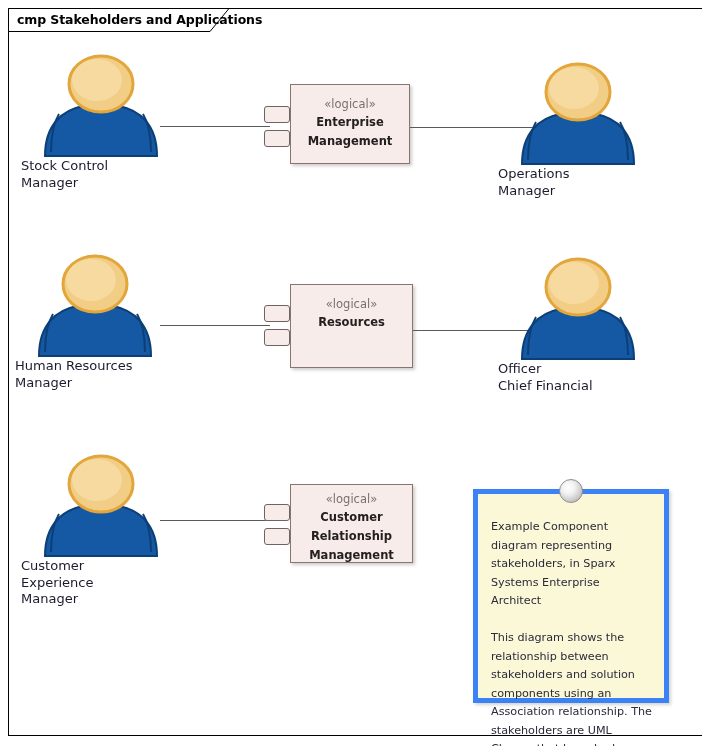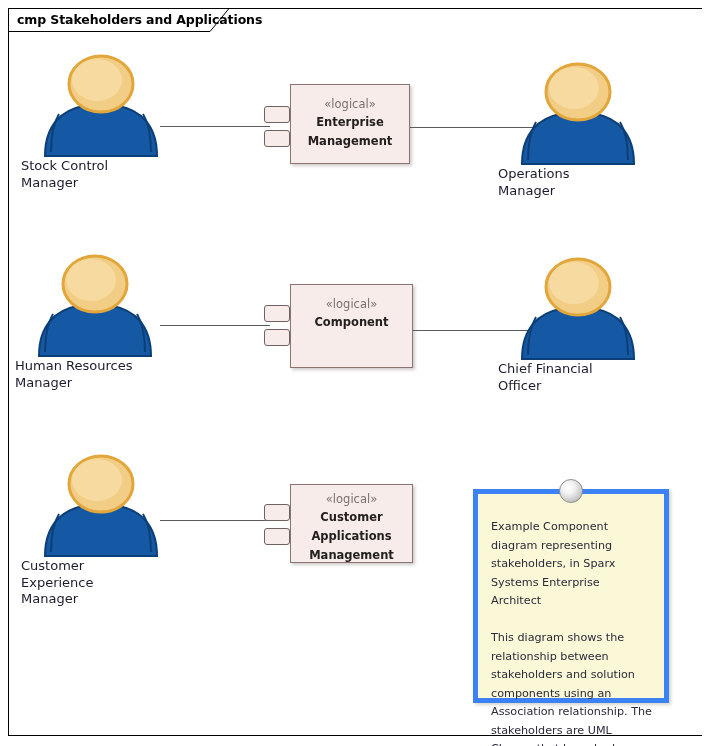--- a/index.html
+++ b/index.html
@@ -233,7 +233,7 @@
   <div class="component" style="left:290px; top:284px; width:123px; height:84px;">
     <div class="component-text" style="top:10px;">
       <div class="stereo">«logical»</div>
-      <div class="cname">Component</div>
+      <div class="cname">Resources</div>
     </div>
   </div>
   <div class="lug" style="left:264px; top:305px;"></div>

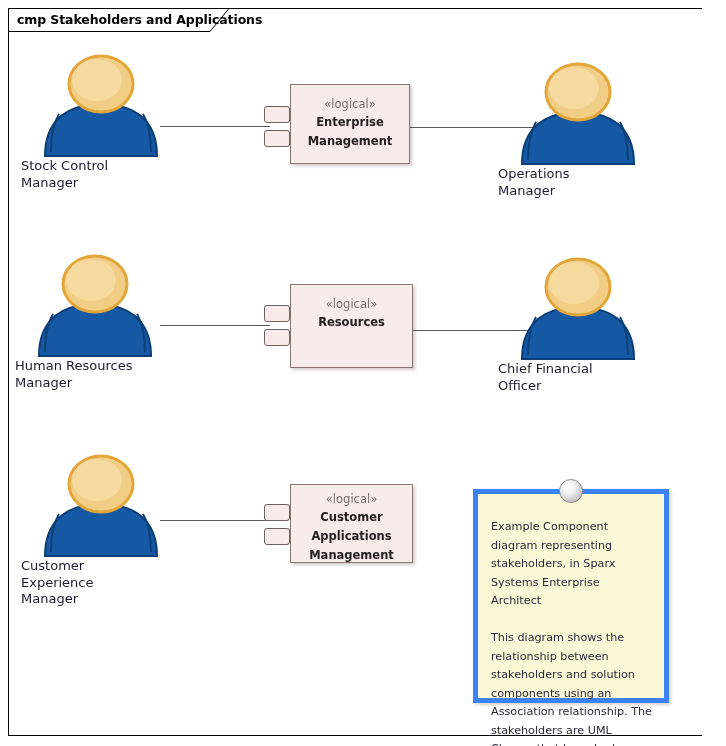--- a/index.html
+++ b/index.html
@@ -250,8 +250,8 @@
       </svg>
     </div>
     <div class="actor-label">
+      <div>Officer</div>
       <div>Chief Financial</div>
-      <div>Officer</div>
     </div>
   </div>
 

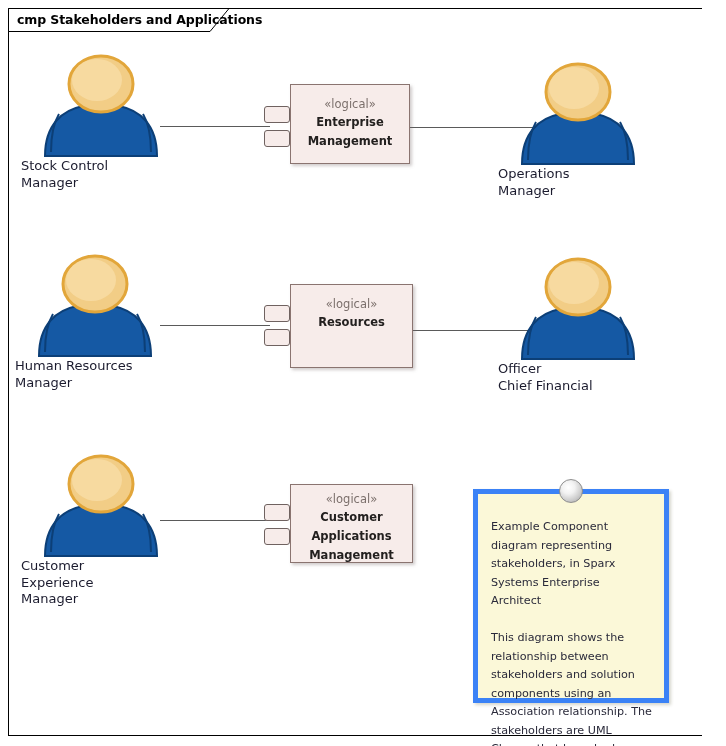--- a/index.html
+++ b/index.html
@@ -278,7 +278,7 @@
     <div class="component-text" style="top:5px;">
       <div class="stereo">«logical»</div>
       <div class="cname">Customer</div>
-      <div class="cname">Applications</div>
+      <div class="cname">Relationship</div>
       <div class="cname">Management</div>
     </div>
   </div>

